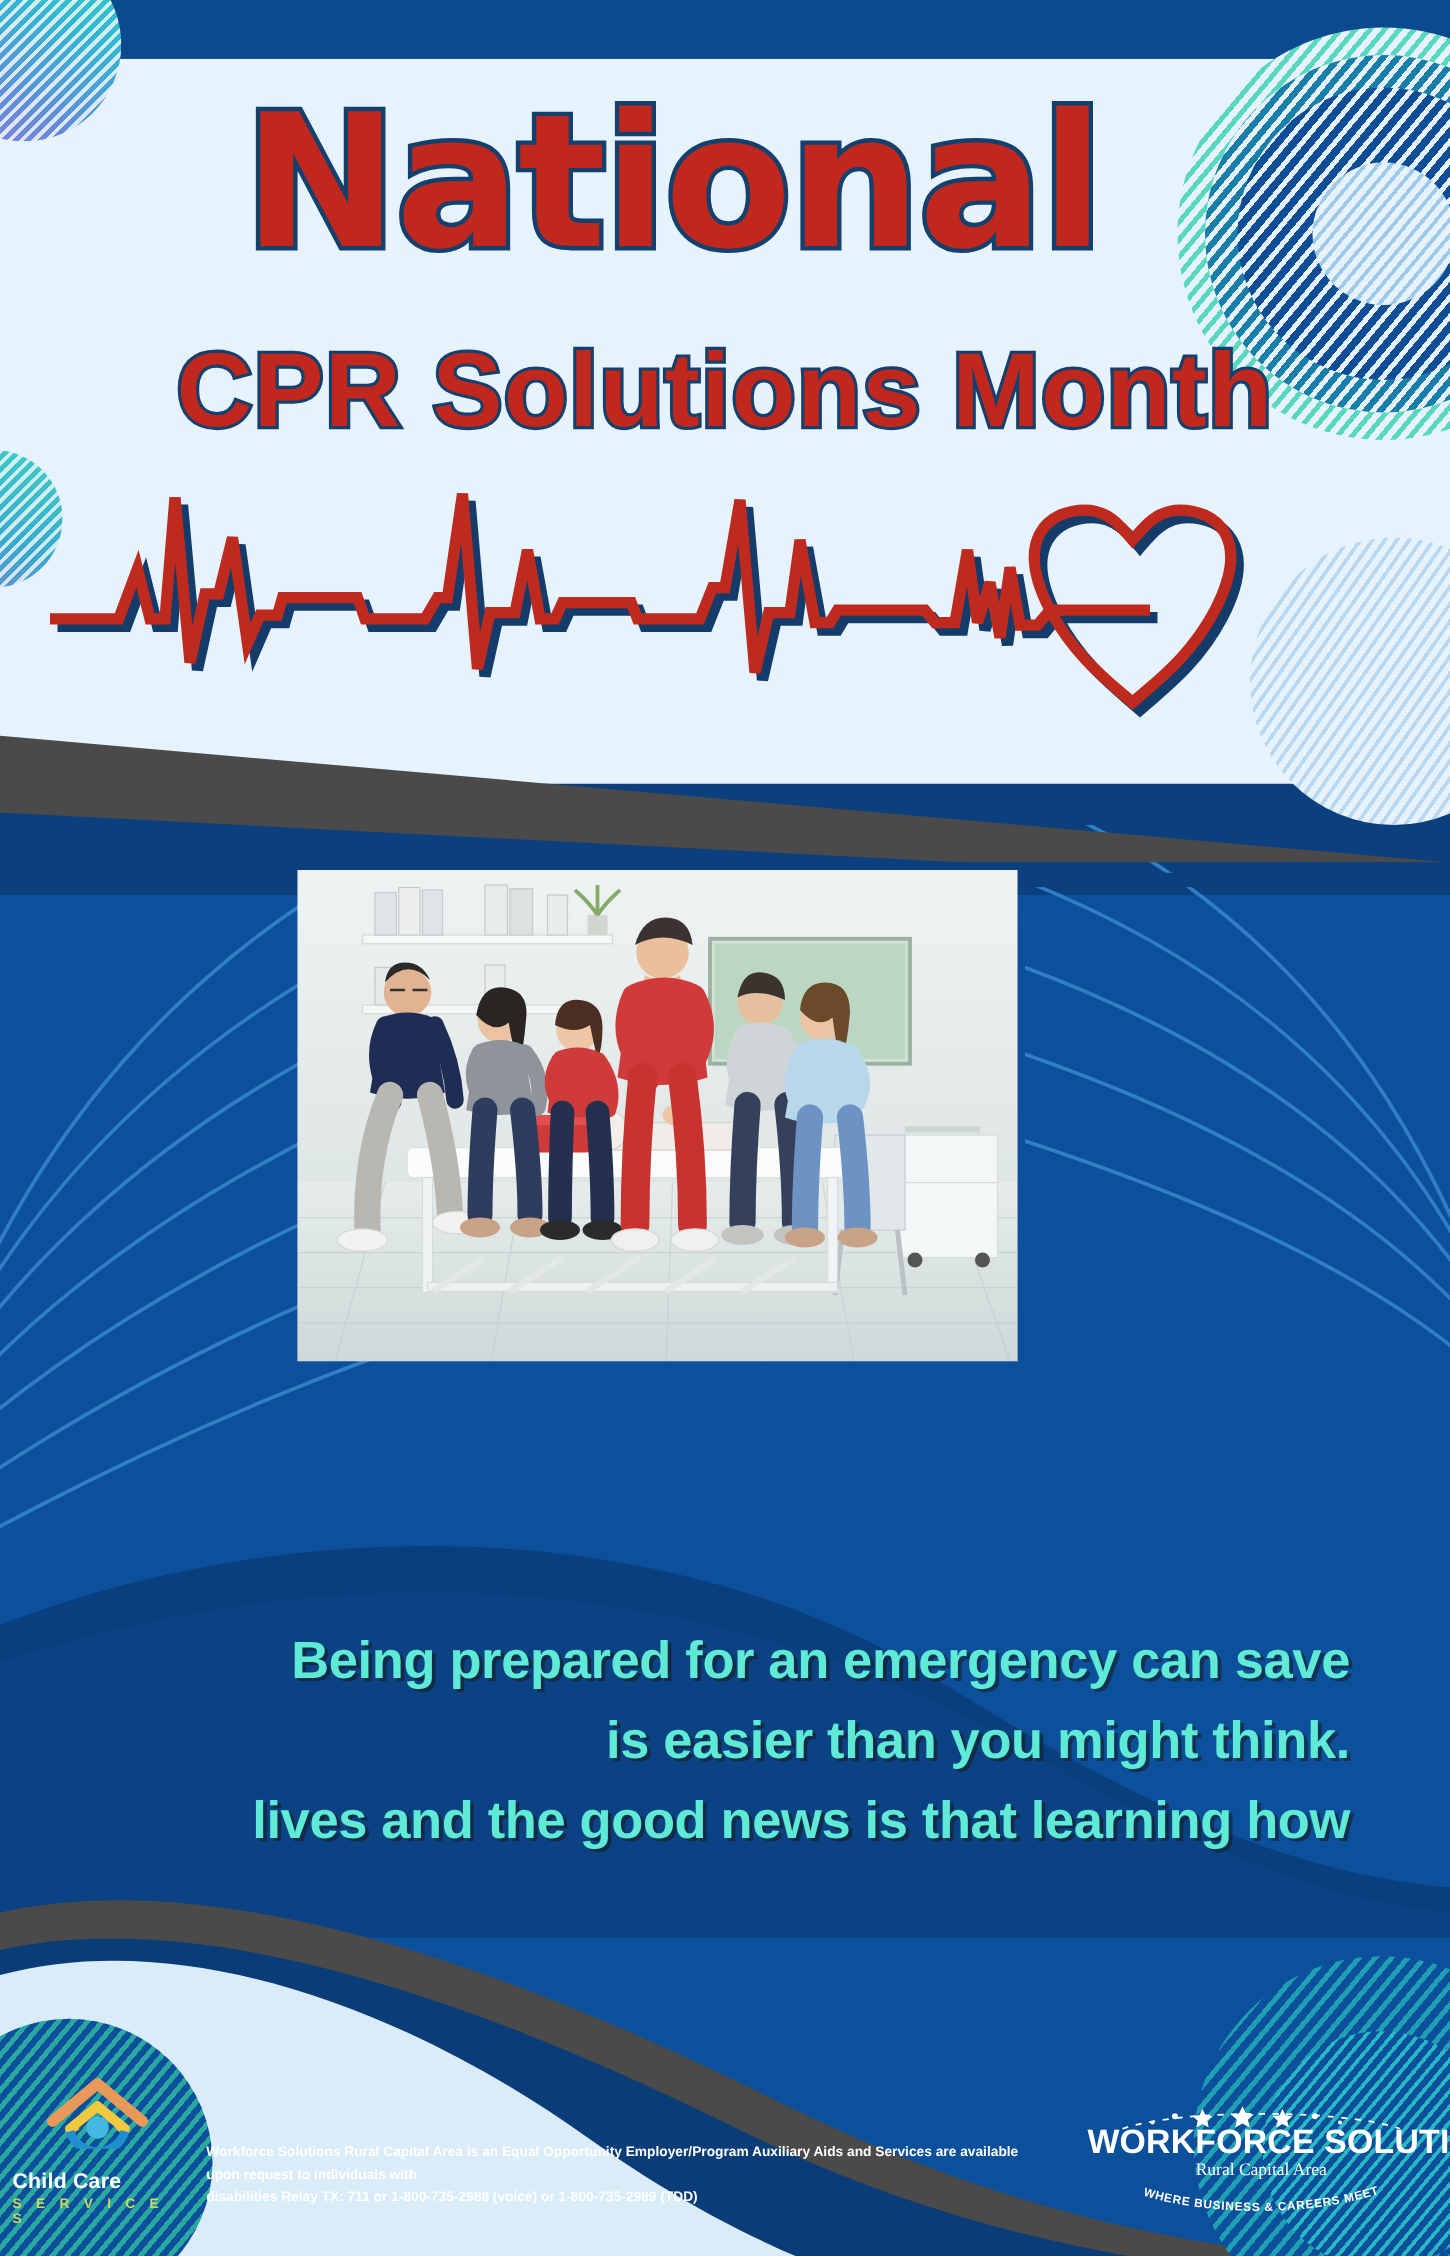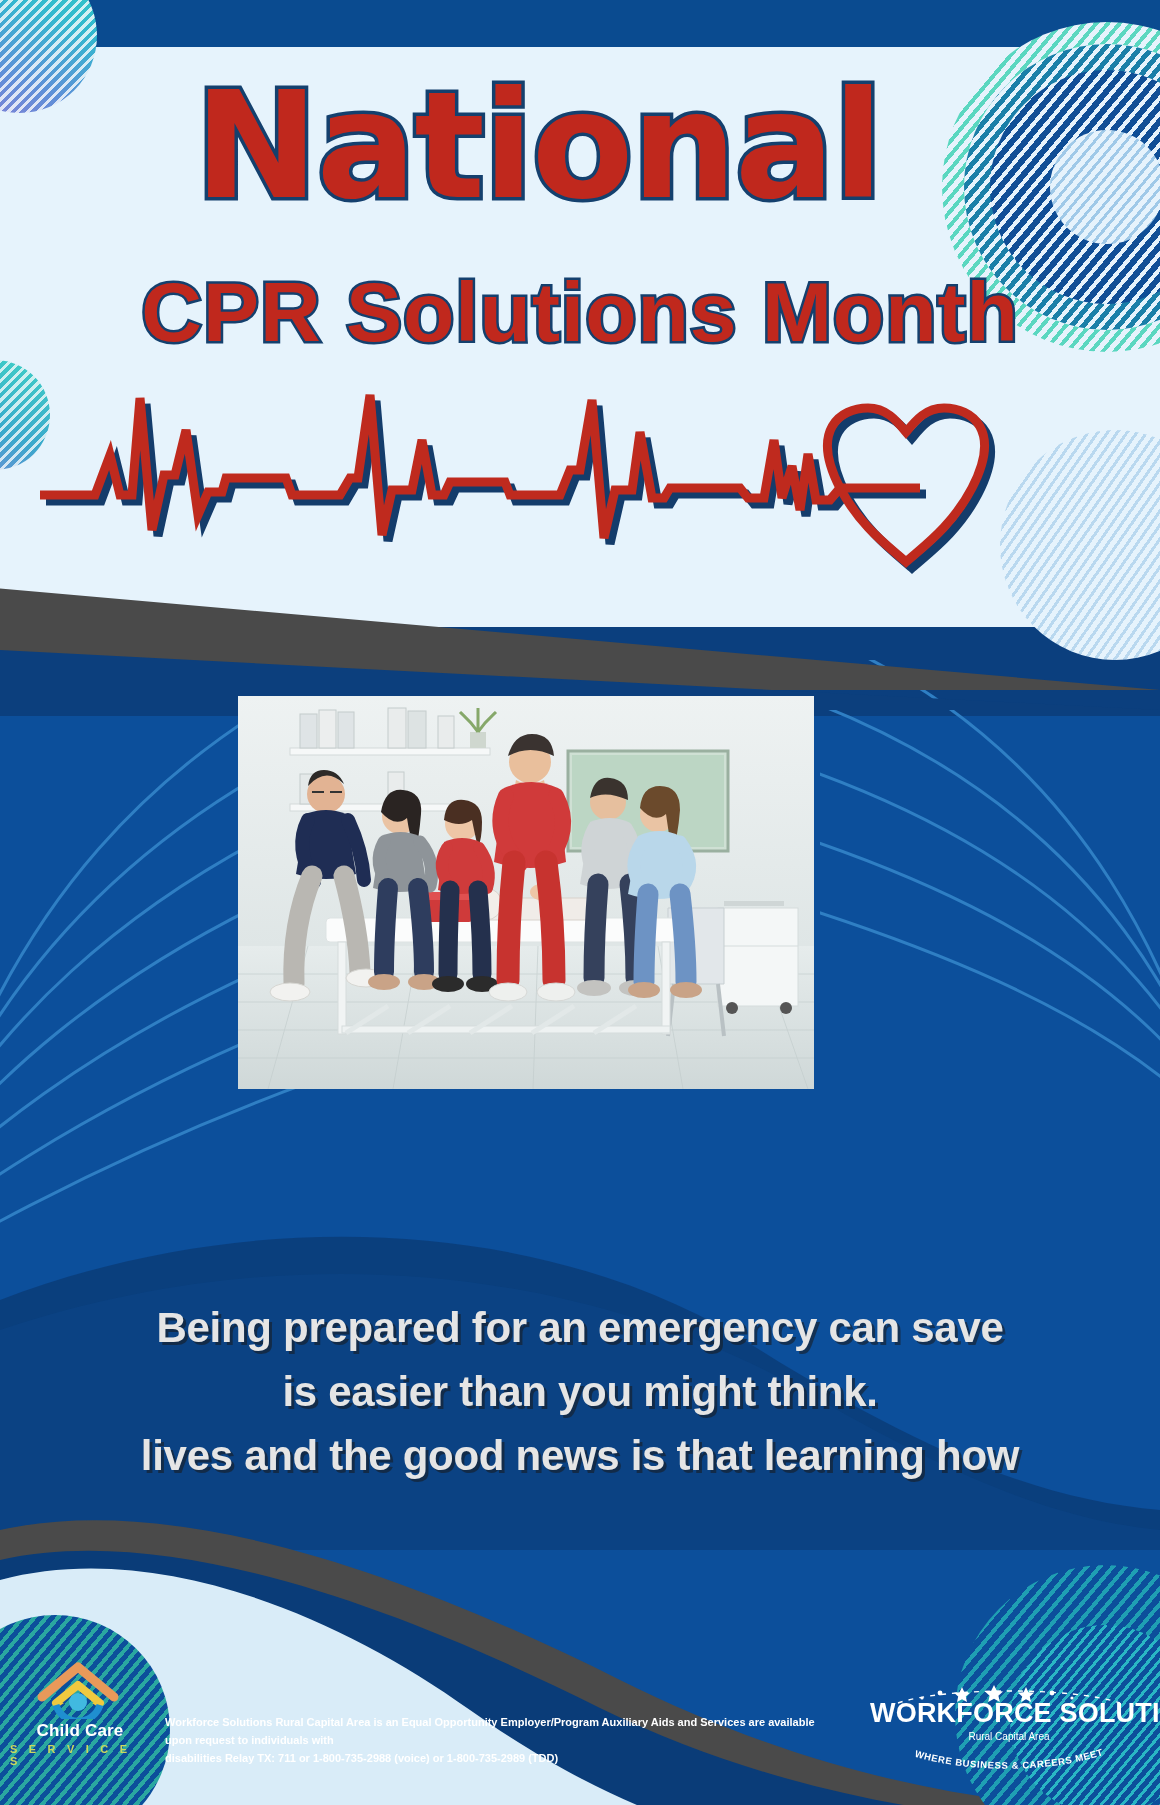--- a/index.html
+++ b/index.html
@@ -171,9 +171,9 @@
   
   .body-copy{
     position:absolute; left:80px; top:1296px; width:1000px;
-    text-align:center;
+    text-align:right;
     z-index:8;
-    color:#e5e5e5;
+    color:#5eead4;
     font-family:"Liberation Sans", sans-serif;
     font-weight:bold;
     font-size:42px;

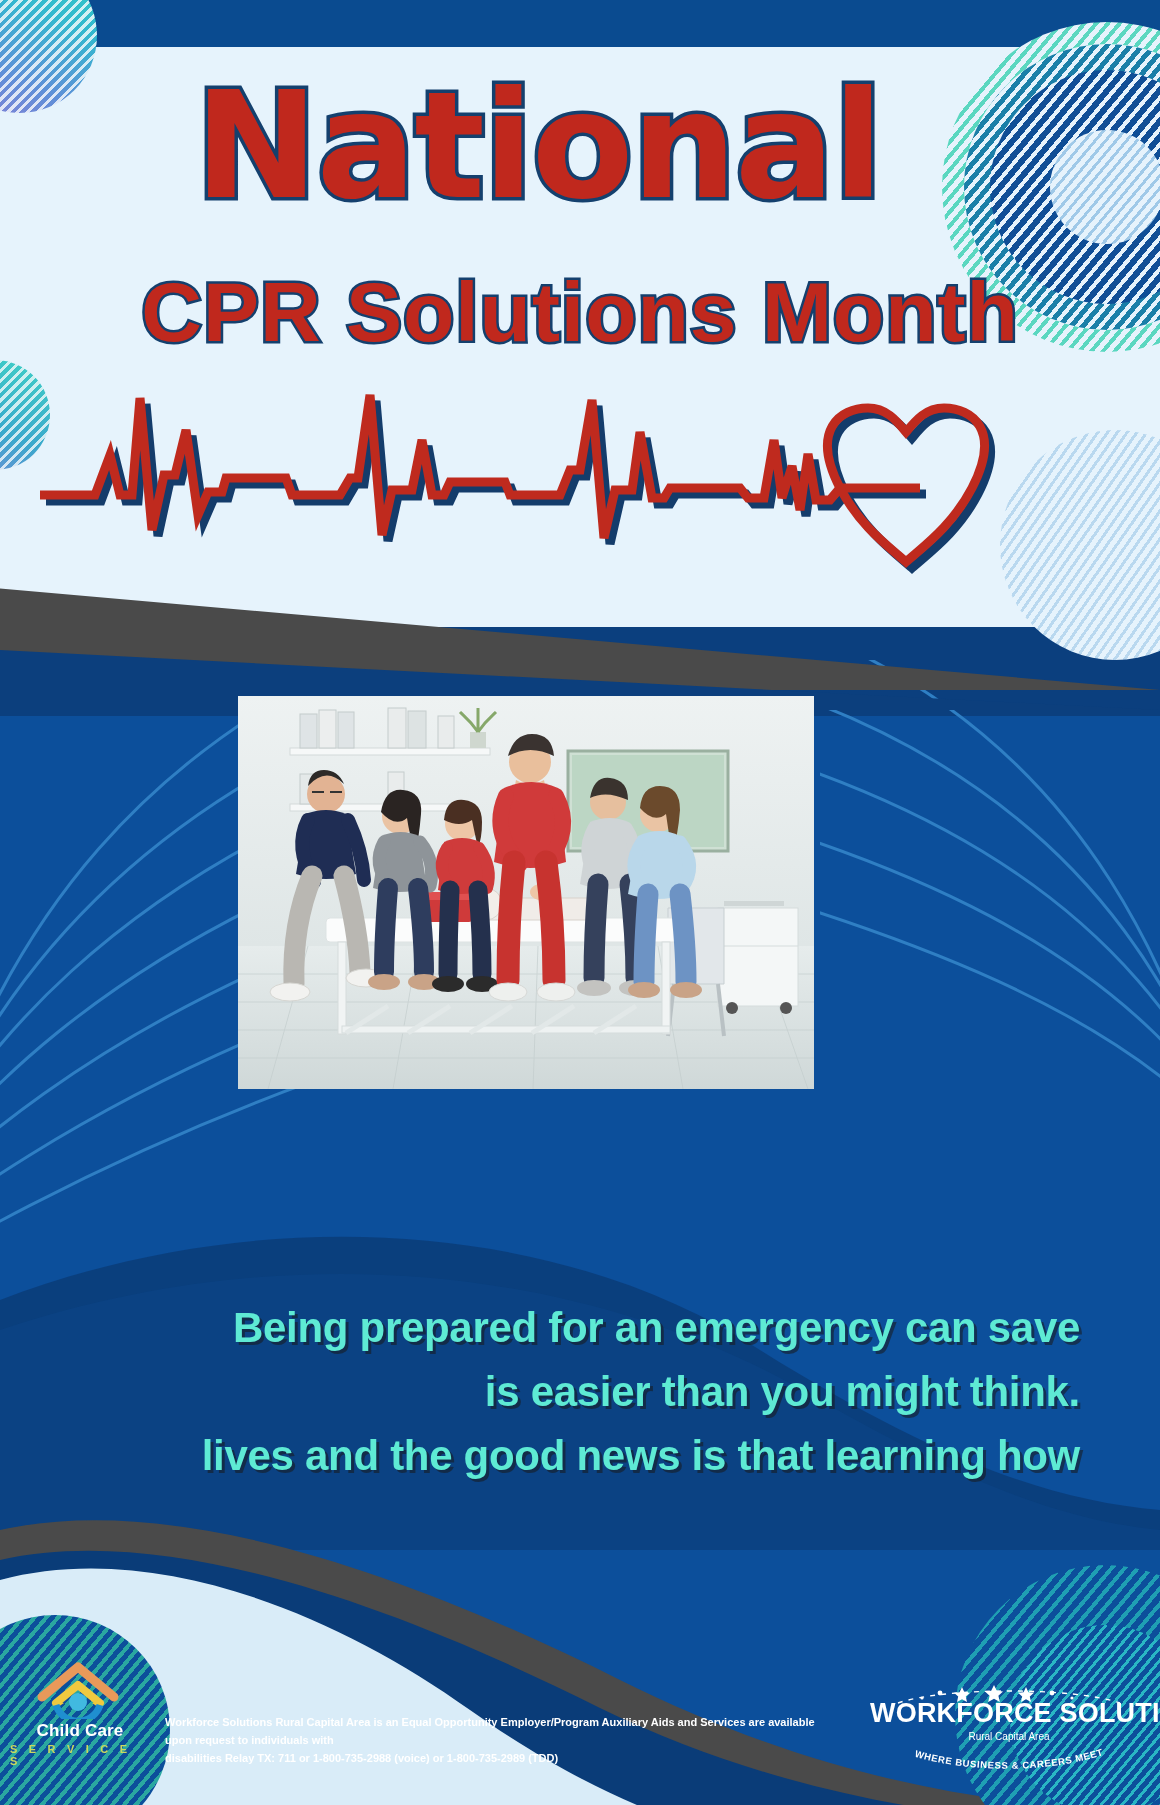--- a/index.html
+++ b/index.html
@@ -213,8 +213,8 @@
   }
   .cc-mark{width:96px;height:62px;display:block;margin:0 auto;}
   .cc-name{
-    text-align:center; color:#ffffff; font-weight:bold;
-    font-size:17px; letter-spacing:.2px; margin-top:2px;
+    color:#ffffff; font-weight:bold;
+    font-size:17px; letter-spacing:.2px; margin-top:16px;
     font-family:"Liberation Sans", sans-serif;
   }
   .cc-sub{

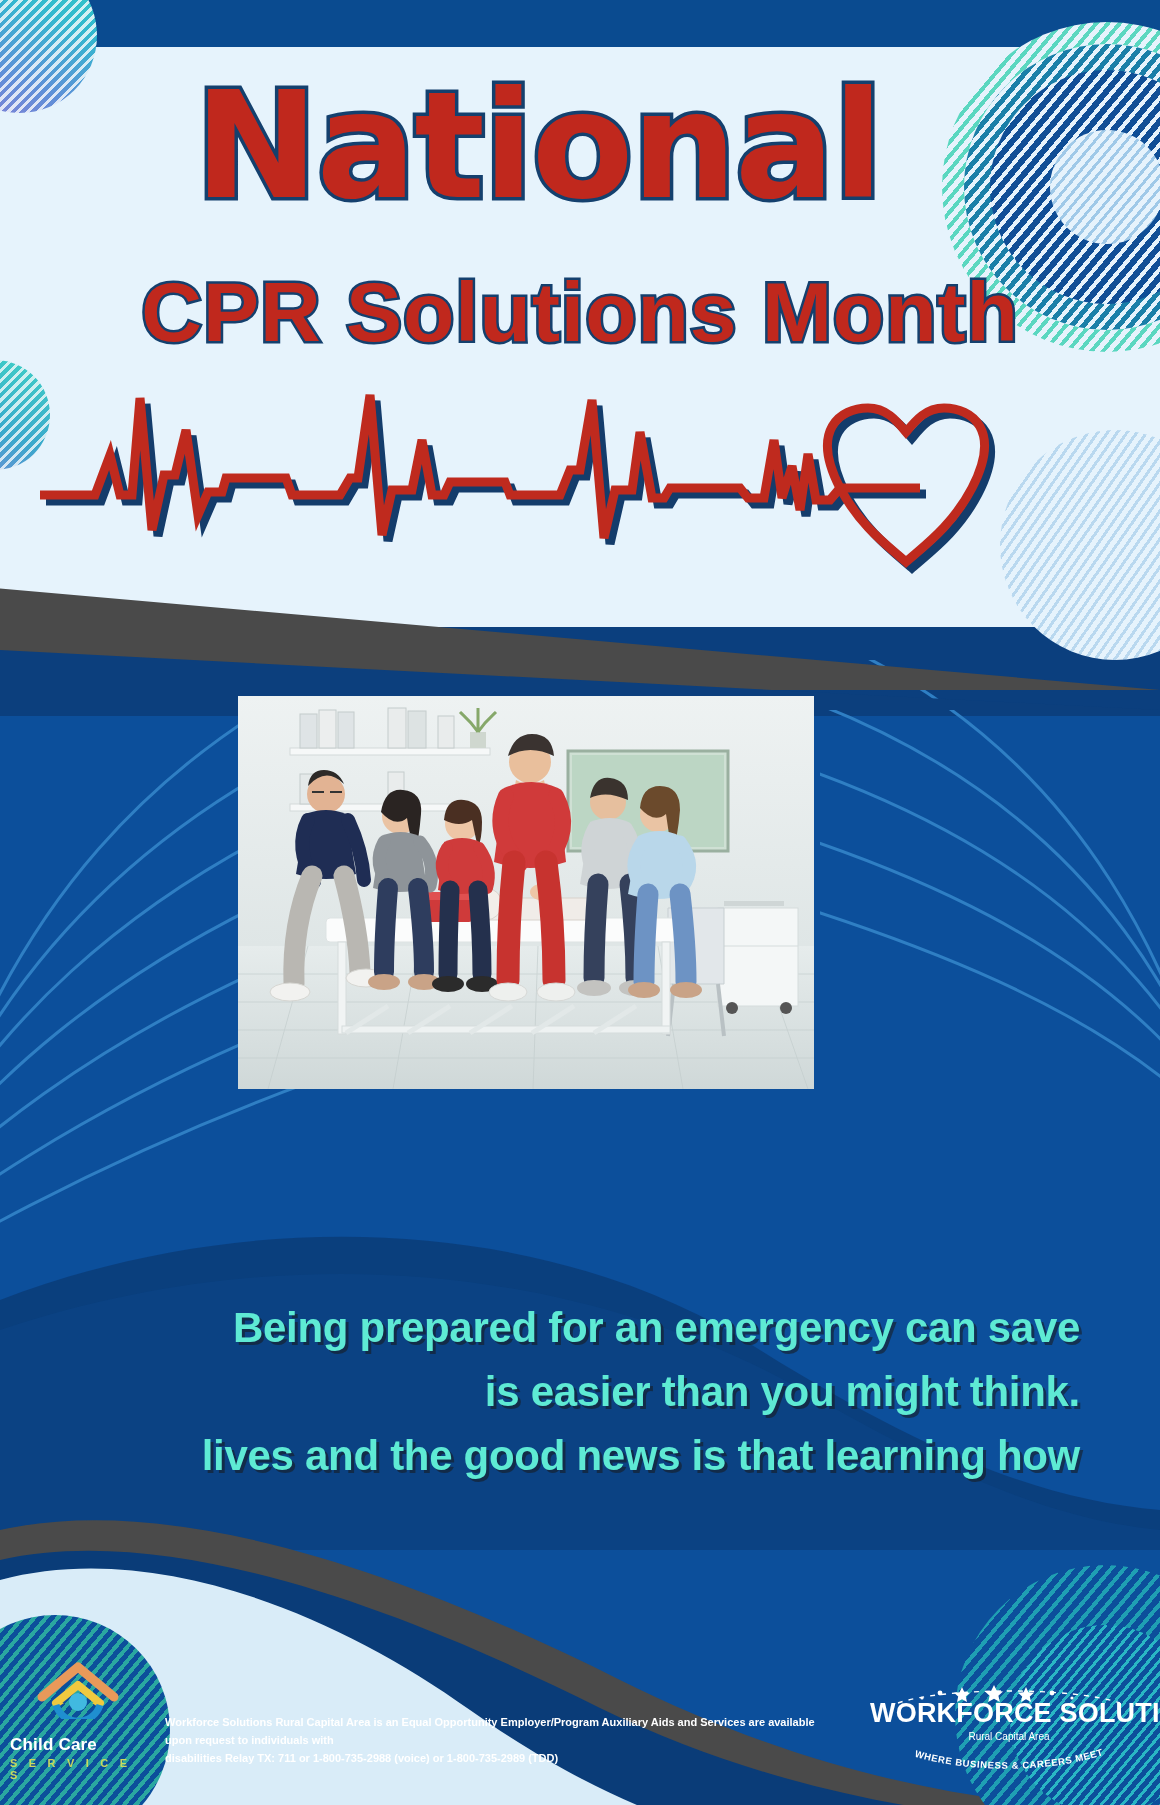--- a/index.html
+++ b/index.html
@@ -245,8 +245,8 @@
     white-space:nowrap;
   }
   .wfs-region{
-    font-size:10px; line-height:17px; font-weight:normal;
-    font-family:Liberation Sans, sans-serif;
+    font-size:14px; line-height:17px; font-weight:normal;
+    font-family:Liberation Serif, serif;
   }
   .wfs-tag{width:240px;height:26px;display:block;margin:0 auto;}
   .wfs-tag text{font-size:9.5px;font-weight:bold;letter-spacing:.6px;fill:#ffffff;

